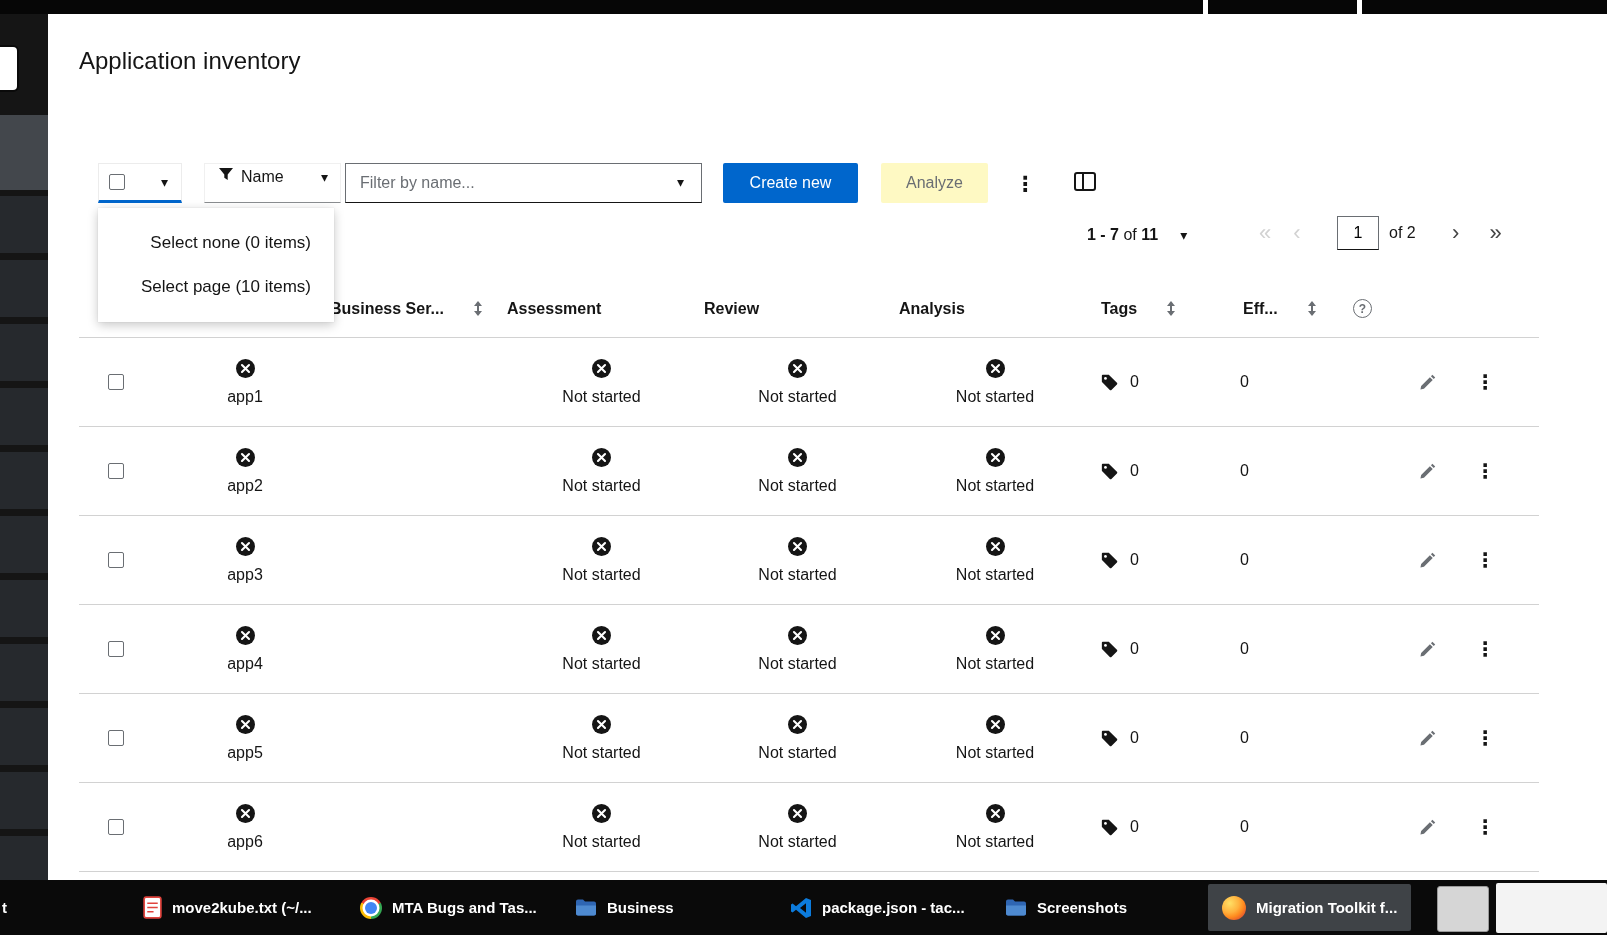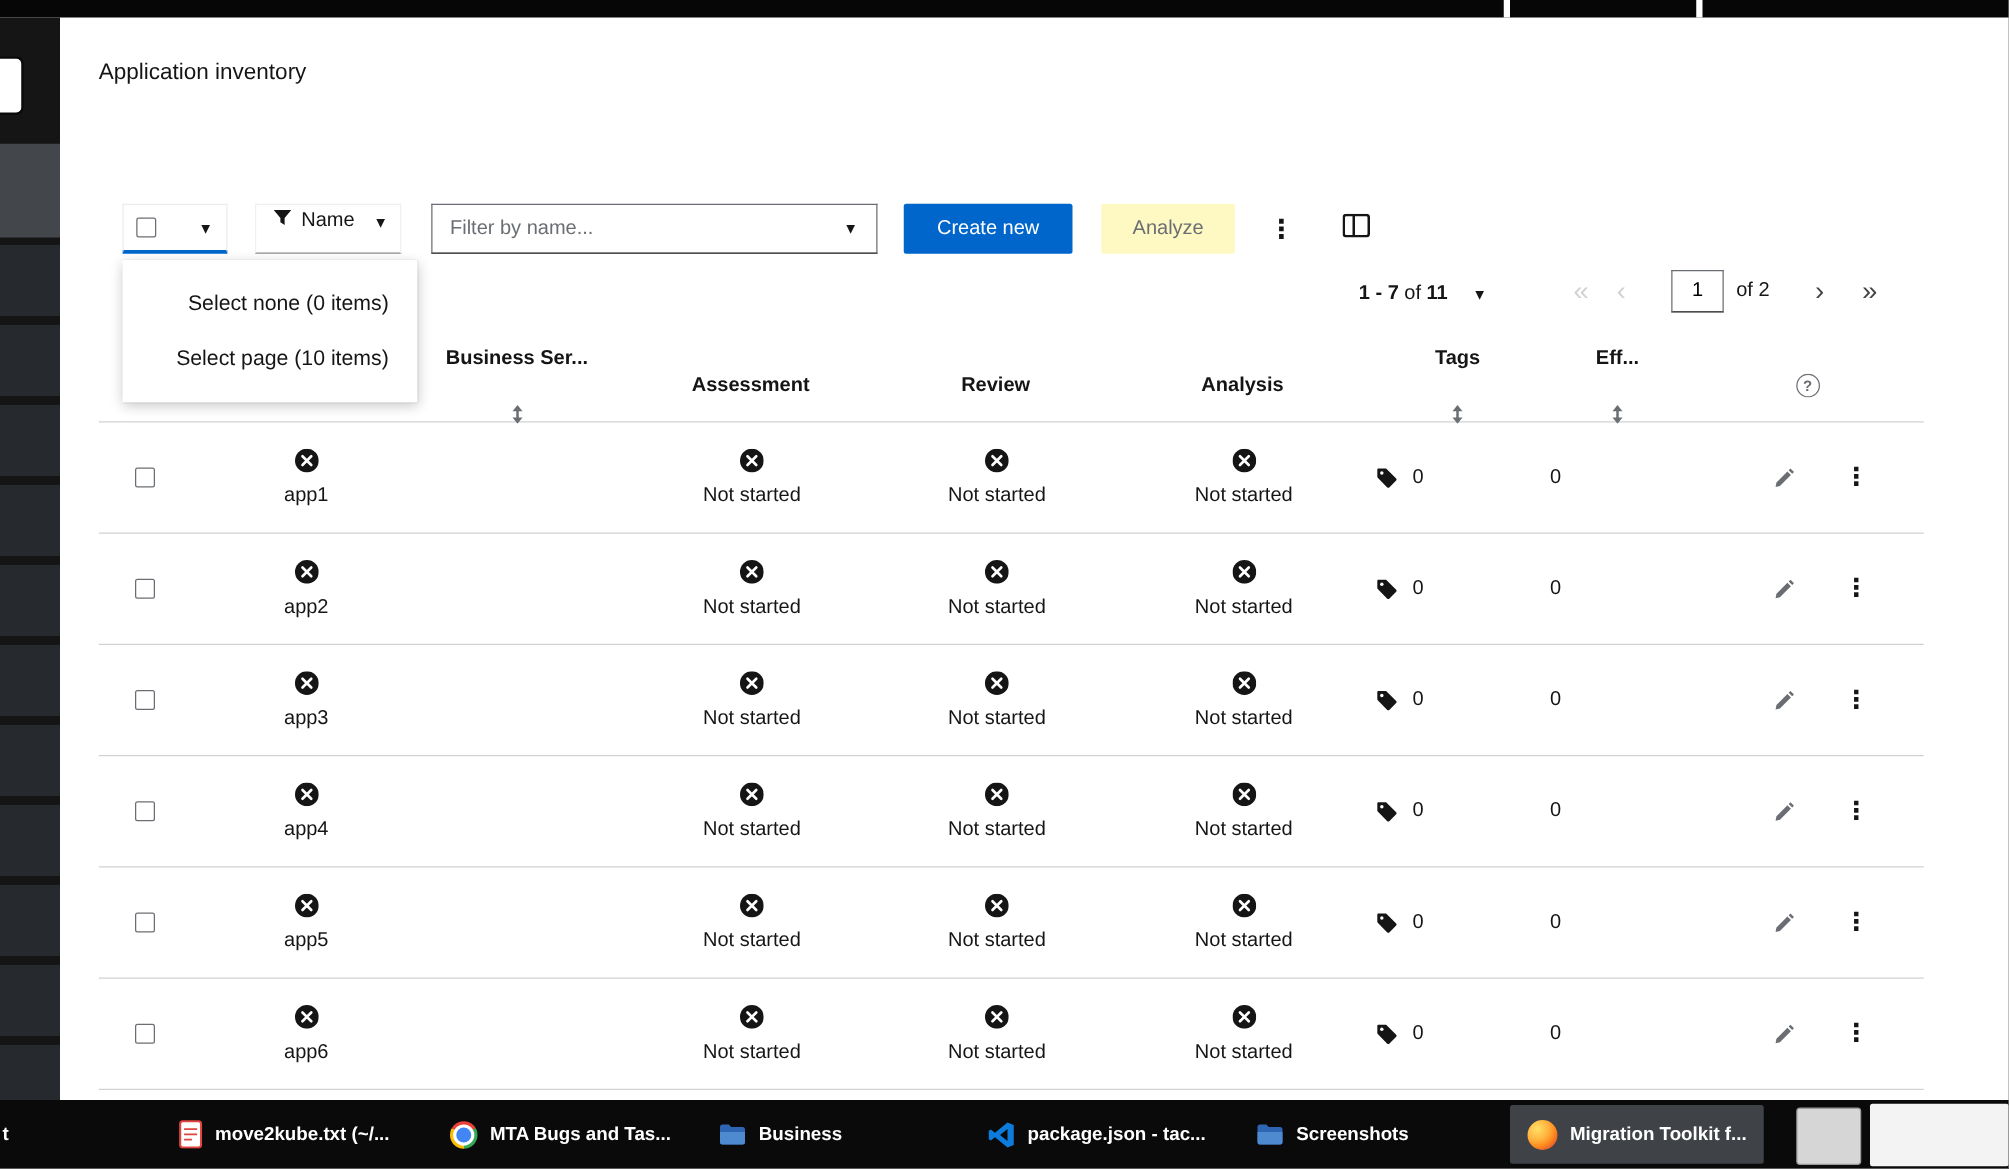--- a/index.html
+++ b/index.html
@@ -20,7 +20,7 @@
 
   
   .main{position:absolute;left:48px;top:14px;width:1559px;height:866px;background:#fff;}
-  .page-title{position:absolute;left:31px;top:33px;font-size:18px;font-weight:500;color:#151515;}
+  .page-title{position:absolute;left:31px;top:33px;font-size:24px;font-weight:500;color:#151515;}
 
   
   .ctl{position:absolute;top:149px;height:40px;box-sizing:border-box;background:#fff;

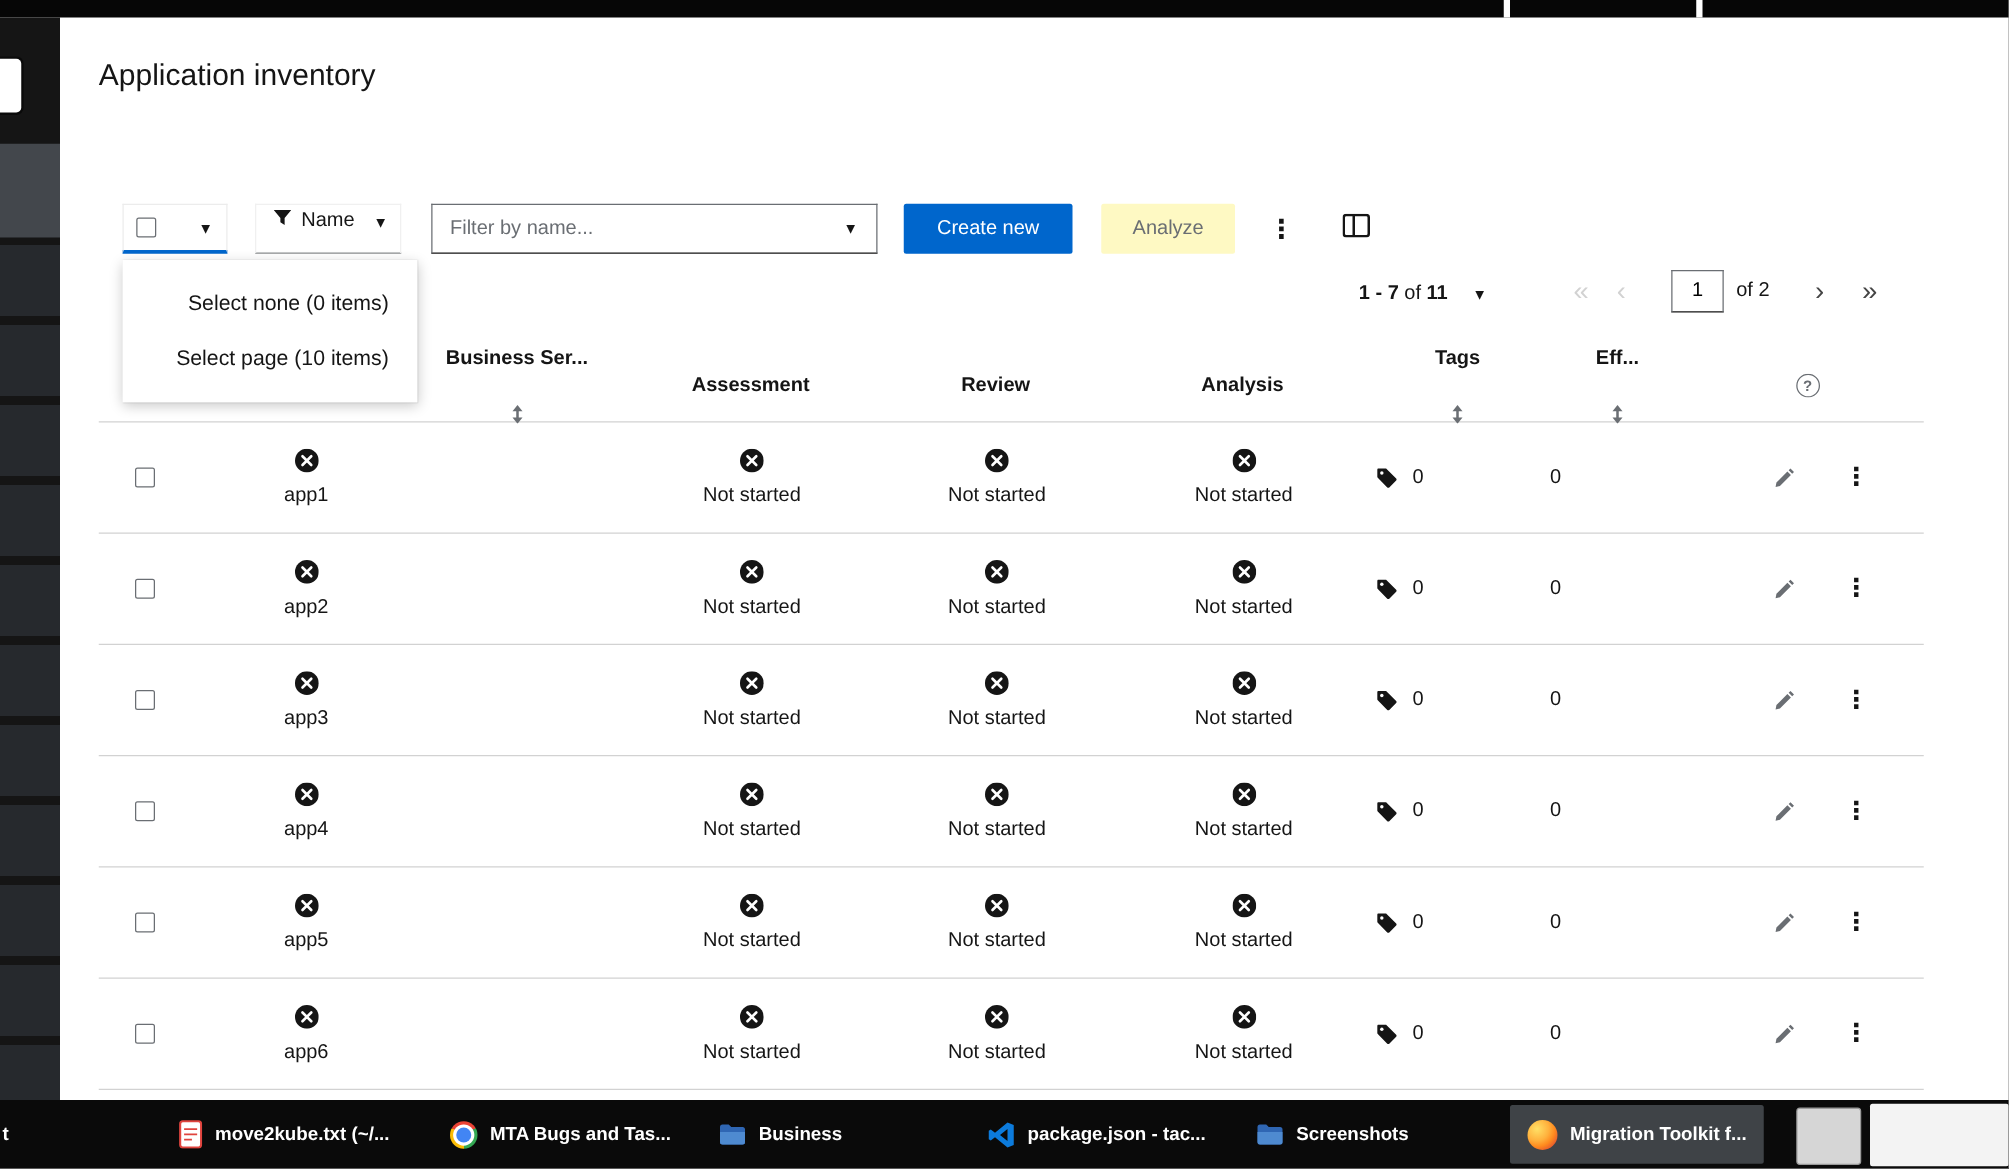--- a/index.html
+++ b/index.html
@@ -27,7 +27,7 @@
     display:flex;align-items:center;font-size:16px;}
   .bulk-select{left:50px;width:84px;border:1px solid #ececec;border-bottom:3px solid #0066cc;
     justify-content:space-between;padding:0 13px 0 10px;cursor:pointer;}
-  .filter-toggle{left:156px;width:117px;border:1px solid #f0f0f0;border-bottom:1px solid #8a8d90;
+  .filter-toggle{left:156px;width:137px;border:1px solid #f0f0f0;border-bottom:1px solid #8a8d90;
     padding:0 12px 12px 14px;gap:8px;cursor:pointer;}
   .filter-toggle .lbl{flex:1;}
   .search-wrap{left:297px;width:357px;}

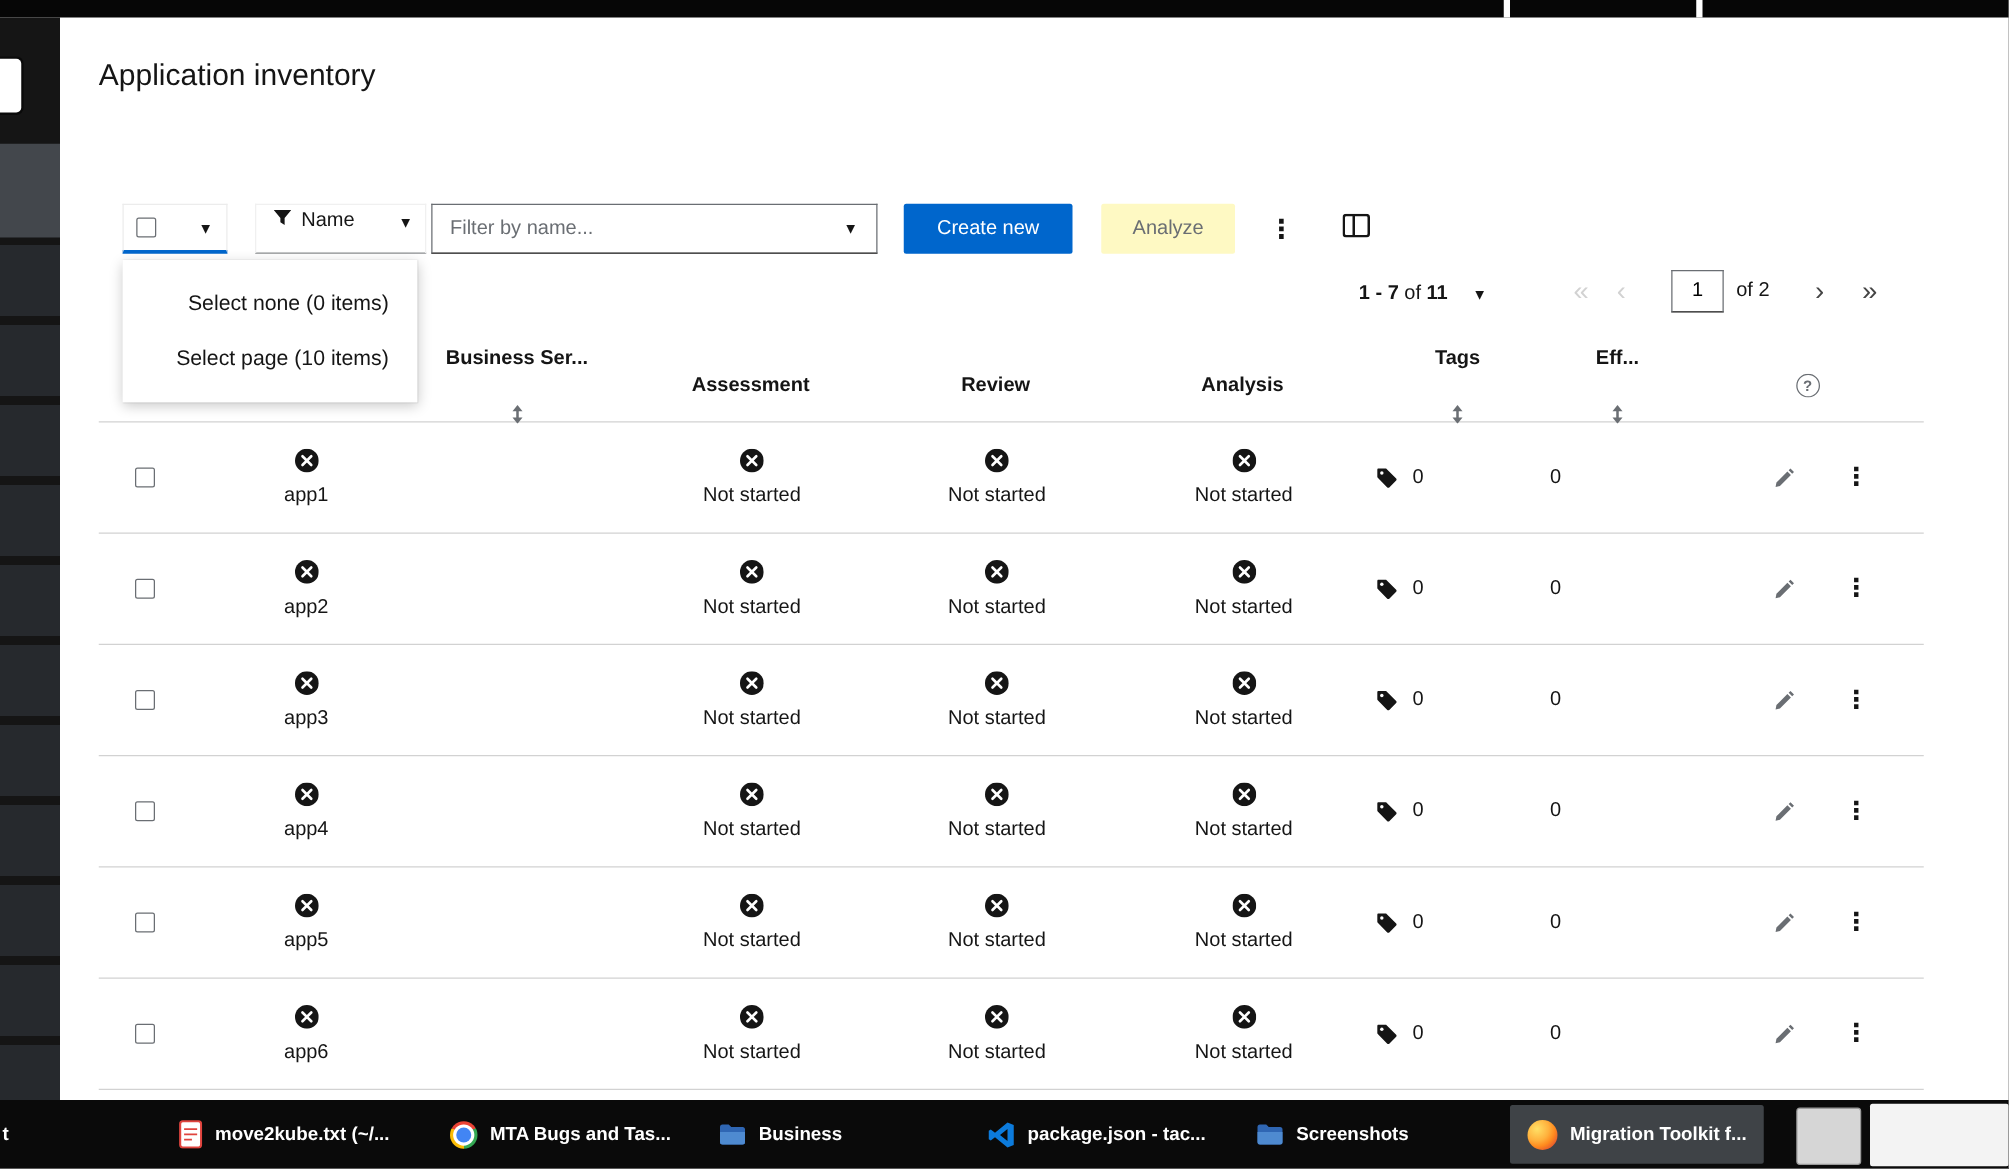--- a/index.html
+++ b/index.html
@@ -76,7 +76,7 @@
   .c-tags{padding-left:12px;gap:12px;}
   .c-effort{padding-left:9px;}
   .c-actions{justify-content:flex-end;gap:38px;padding-right:44px;}
-  .hd{display:flex;align-items:center;gap:28px;white-space:nowrap;overflow:hidden;flex-direction:column;}
+  .hd{display:flex;align-items:center;gap:28px;white-space:nowrap;overflow:hidden;}
   .hd-bs{padding-left:5px;}
   .hd-status{padding-left:10px;}
   .hd-tags,.hd-eff{padding-left:12px;}

